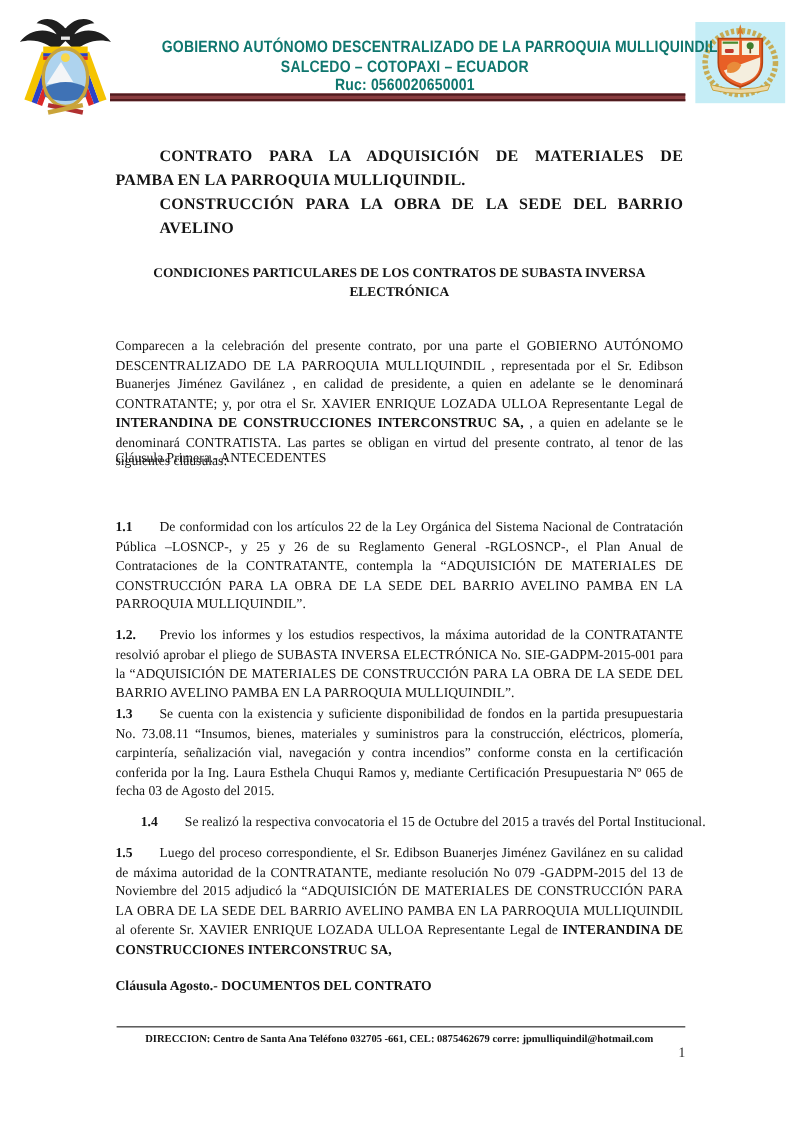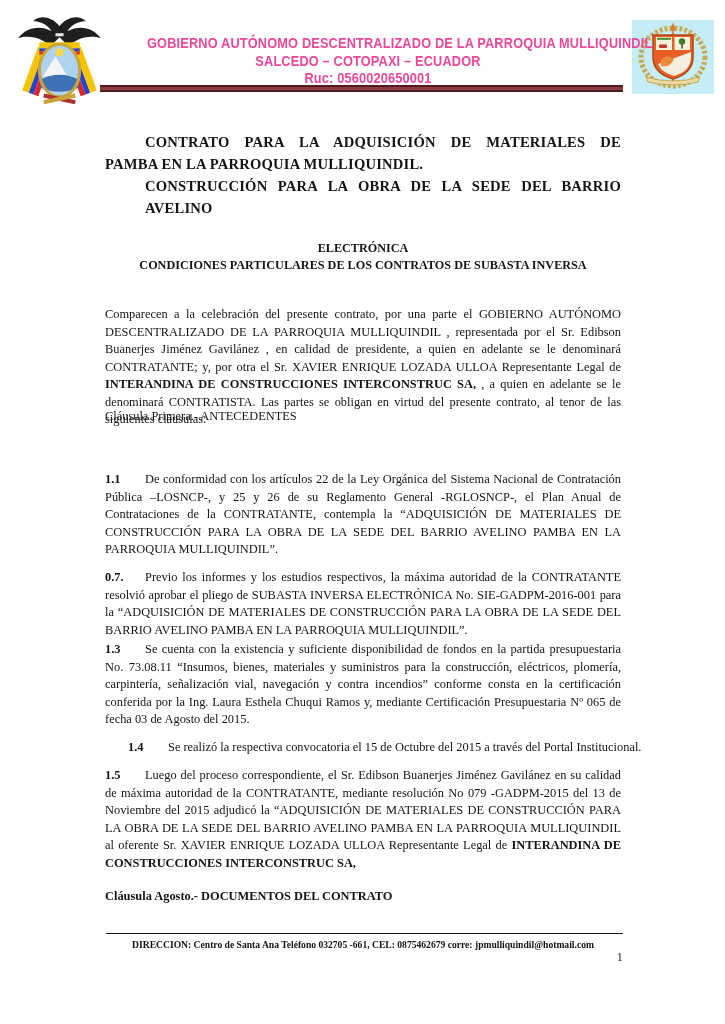--- a/index.html
+++ b/index.html
@@ -12,7 +12,7 @@
   .logo-right { position:absolute; left:632px; top:20px; width:82px; height:74px; }
   .header-text {
     position:absolute; left:108px; top:34px; width:520px; text-align:center;
-    font-family:"Liberation Sans", sans-serif; font-weight:700; color:#ec4899;
+    font-family:"Liberation Sans", sans-serif; font-weight:700; color:#0f766e;
   }
   .hline { font-size:15px; line-height:17.5px; white-space:nowrap; letter-spacing:.2px;
            transform:scaleX(.85); transform-origin:50% 50%; }

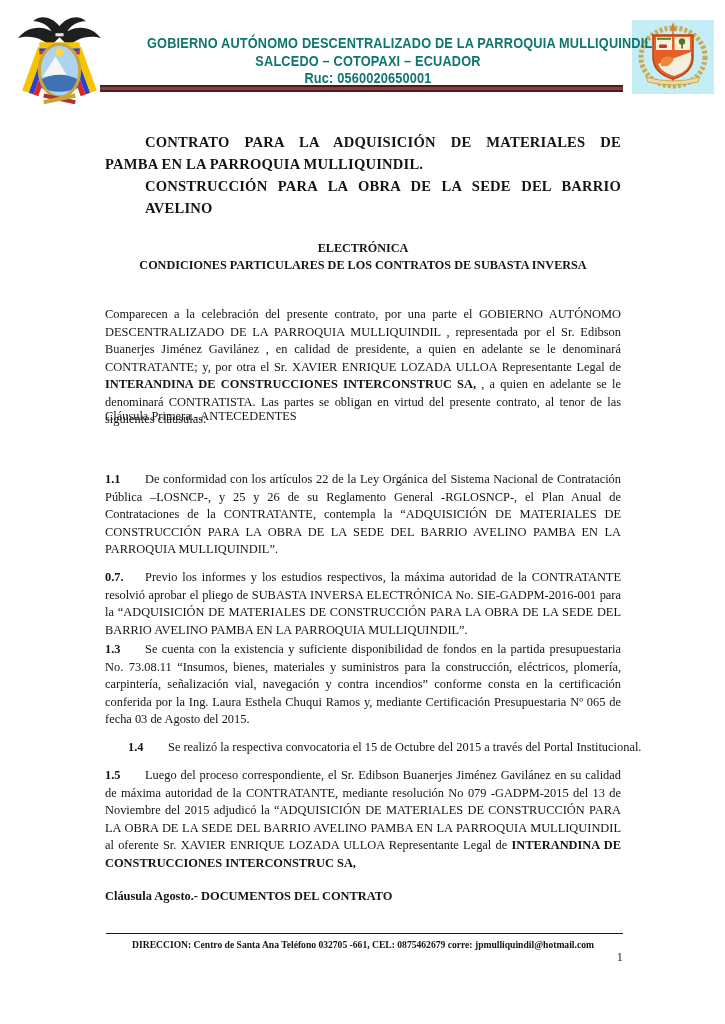--- a/index.html
+++ b/index.html
@@ -110,8 +110,8 @@
   </div>
 
   <div class="block subtitle">
+    <div>CONDICIONES PARTICULARES DE LOS CONTRATOS DE SUBASTA INVERSA</div>
     <div>ELECTRÓNICA</div>
-    <div>CONDICIONES PARTICULARES DE LOS CONTRATOS DE SUBASTA INVERSA</div>
   </div>
 
   <p class="block intro"><span>Comparecen a la celebración del presente contrato, por una parte el GOBIERNO AUTÓNOMO DESCENTRALIZADO DE LA PARROQUIA MULLIQUINDIL , representada por el Sr. Edibson Buanerjes Jiménez Gavilánez , en calidad de presidente, a quien en adelante se le denominará CONTRATANTE; y, por otra el Sr. XAVIER ENRIQUE LOZADA ULLOA Representante Legal de </span><span class="bold">INTERANDINA DE CONSTRUCCIONES INTERCONSTRUC SA,</span><span> , a quien en adelante se le denominará CONTRATISTA. Las partes se obligan en virtud del presente contrato, al tenor de las siguientes cláusulas:</span></p>

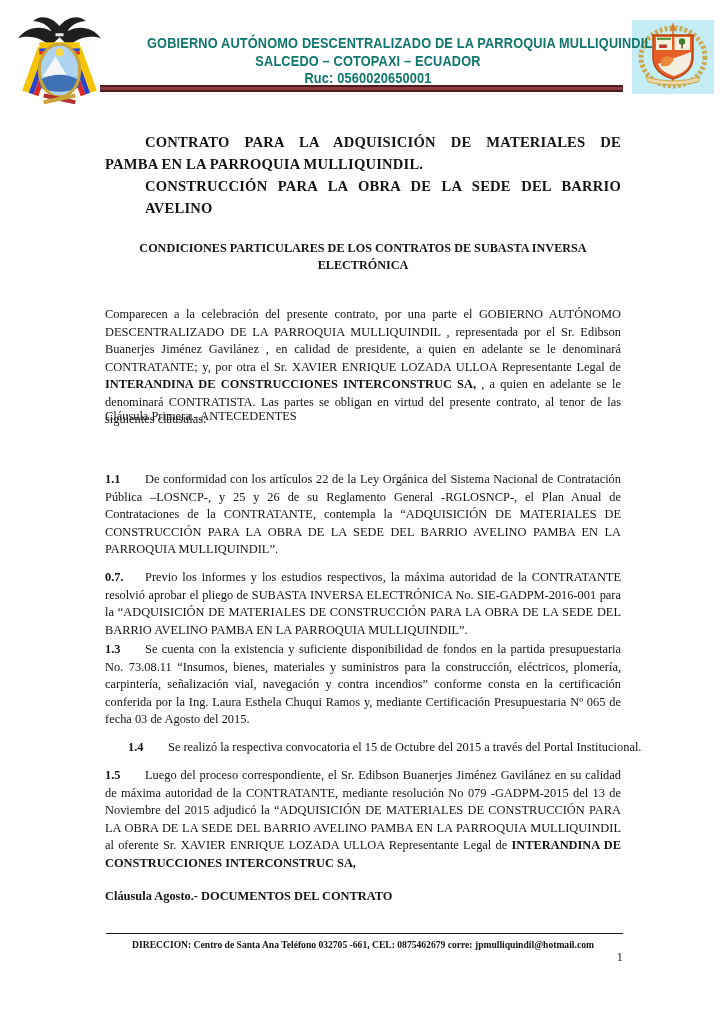--- a/index.html
+++ b/index.html
@@ -120,7 +120,7 @@
 
   <p class="block i11"><span class="num">1.1</span><span>De conformidad con los artículos 22 de la Ley Orgánica del Sistema Nacional de Contratación Pública –LOSNCP-, y 25 y 26 de su Reglamento General -RGLOSNCP-, el Plan Anual de Contrataciones de la CONTRATANTE, contempla la “ADQUISICIÓN DE MATERIALES DE CONSTRUCCIÓN PARA LA OBRA  DE LA SEDE DEL BARRIO AVELINO PAMBA EN LA PARROQUIA MULLIQUINDIL”.</span></p>
 
-  <p class="block i12"><span class="num">0.7.</span><span>Previo los informes y los estudios respectivos, la máxima autoridad de la CONTRATANTE resolvió aprobar el pliego de SUBASTA INVERSA ELECTRÓNICA No. SIE-GADPM-2016-001 para la “ADQUISICIÓN DE MATERIALES DE CONSTRUCCIÓN PARA LA OBRA  DE LA SEDE DEL BARRIO AVELINO PAMBA EN LA PARROQUIA MULLIQUINDIL”.</span></p>
+  <p class="block i12"><span class="num">1.2.</span><span>Previo los informes y los estudios respectivos, la máxima autoridad de la CONTRATANTE resolvió aprobar el pliego de SUBASTA INVERSA ELECTRÓNICA No. SIE-GADPM-2016-001 para la “ADQUISICIÓN DE MATERIALES DE CONSTRUCCIÓN PARA LA OBRA  DE LA SEDE DEL BARRIO AVELINO PAMBA EN LA PARROQUIA MULLIQUINDIL”.</span></p>
 
   <p class="block i13"><span class="num">1.3</span><span>Se cuenta con la existencia y suficiente disponibilidad de fondos en la partida presupuestaria No. 73.08.11 “Insumos, bienes, materiales y suministros para la construcción, eléctricos, plomería, carpintería, señalización vial, navegación y contra incendios” conforme consta en la certificación conferida por la Ing. Laura Esthela Chuqui Ramos y, mediante Certificación Presupuestaria Nº 065 de fecha 03 de Agosto del 2015.</span></p>
 

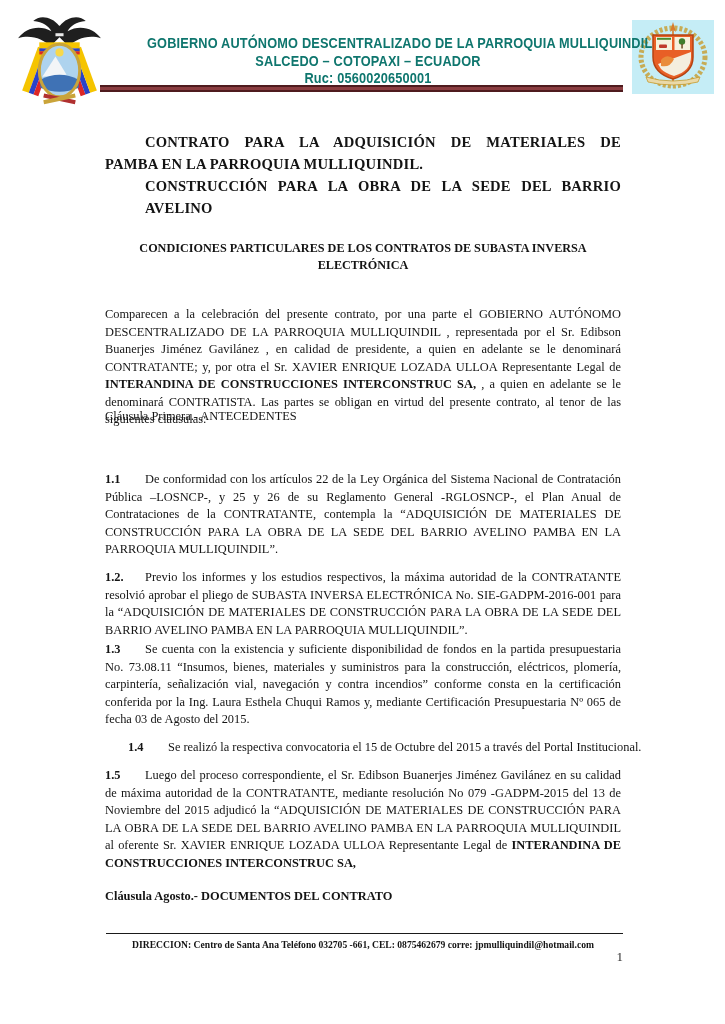--- a/index.html
+++ b/index.html
@@ -120,7 +120,7 @@
 
   <p class="block i11"><span class="num">1.1</span><span>De conformidad con los artículos 22 de la Ley Orgánica del Sistema Nacional de Contratación Pública –LOSNCP-, y 25 y 26 de su Reglamento General -RGLOSNCP-, el Plan Anual de Contrataciones de la CONTRATANTE, contempla la “ADQUISICIÓN DE MATERIALES DE CONSTRUCCIÓN PARA LA OBRA  DE LA SEDE DEL BARRIO AVELINO PAMBA EN LA PARROQUIA MULLIQUINDIL”.</span></p>
 
-  <p class="block i12"><span class="num">1.2.</span><span>Previo los informes y los estudios respectivos, la máxima autoridad de la CONTRATANTE resolvió aprobar el pliego de SUBASTA INVERSA ELECTRÓNICA No. SIE-GADPM-2016-001 para la “ADQUISICIÓN DE MATERIALES DE CONSTRUCCIÓN PARA LA OBRA  DE LA SEDE DEL BARRIO AVELINO PAMBA EN LA PARROQUIA MULLIQUINDIL”.</span></p>
+  <p class="block i12"><span class="num">1.2.</span><span>Previo los informes y los estudios respectivos, la máxima autoridad de la CONTRATANTE resolvió aprobar el pliego de SUBASTA INVERSA ELECTRÓNICA No. SIE-GADPM-2015-001 para la “ADQUISICIÓN DE MATERIALES DE CONSTRUCCIÓN PARA LA OBRA  DE LA SEDE DEL BARRIO AVELINO PAMBA EN LA PARROQUIA MULLIQUINDIL”.</span></p>
 
   <p class="block i13"><span class="num">1.3</span><span>Se cuenta con la existencia y suficiente disponibilidad de fondos en la partida presupuestaria No. 73.08.11 “Insumos, bienes, materiales y suministros para la construcción, eléctricos, plomería, carpintería, señalización vial, navegación y contra incendios” conforme consta en la certificación conferida por la Ing. Laura Esthela Chuqui Ramos y, mediante Certificación Presupuestaria Nº 065 de fecha 03 de Agosto del 2015.</span></p>
 

